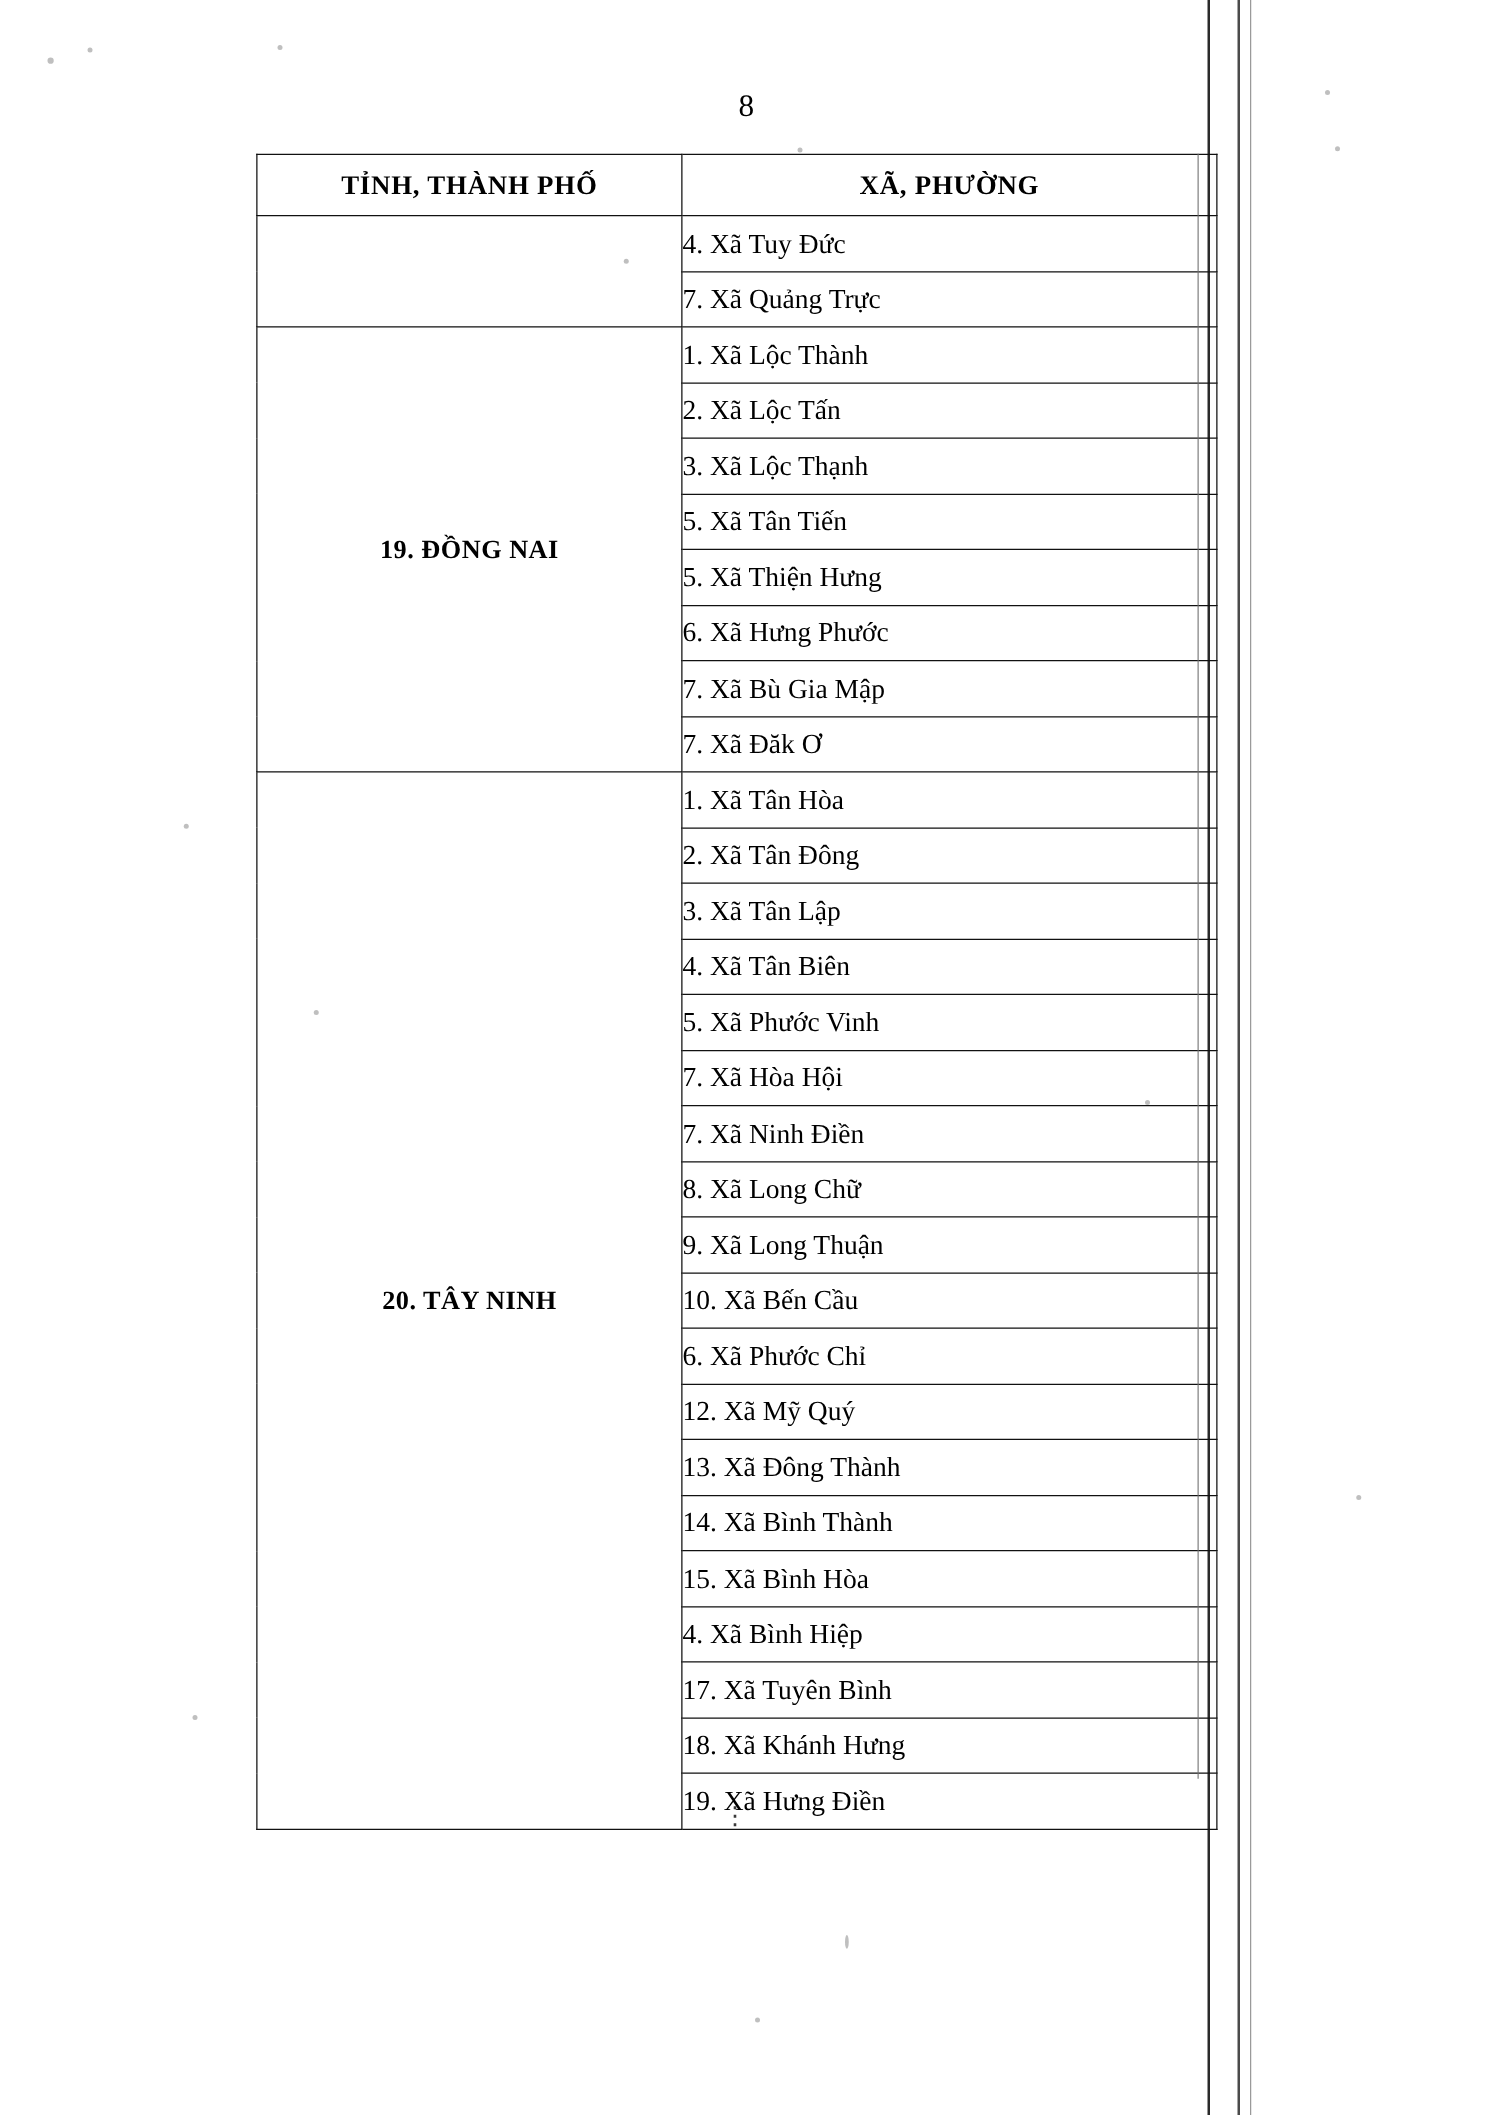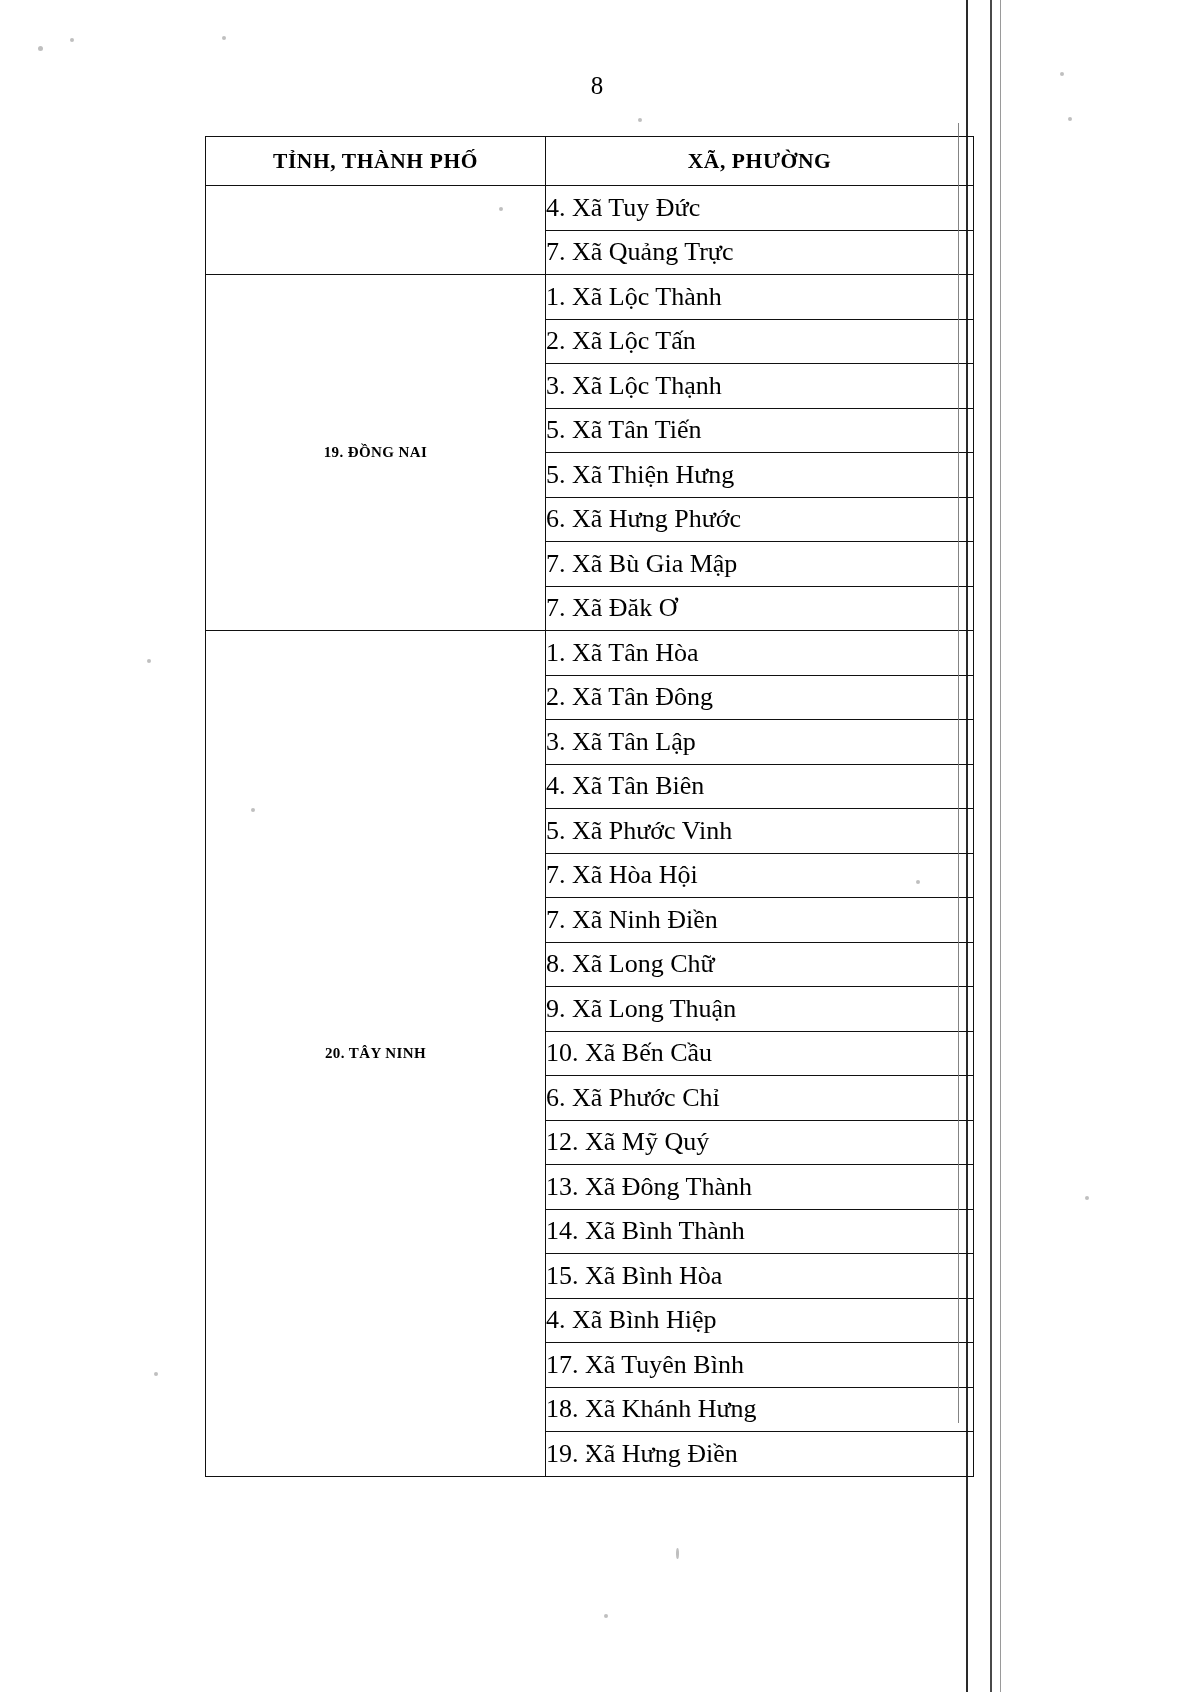--- a/index.html
+++ b/index.html
@@ -44,7 +44,7 @@
   
   .table-wrap {
     position: absolute;
-    top: 136px;
+    top: 123px;
     left: 205px;
     width: 768px;
   }

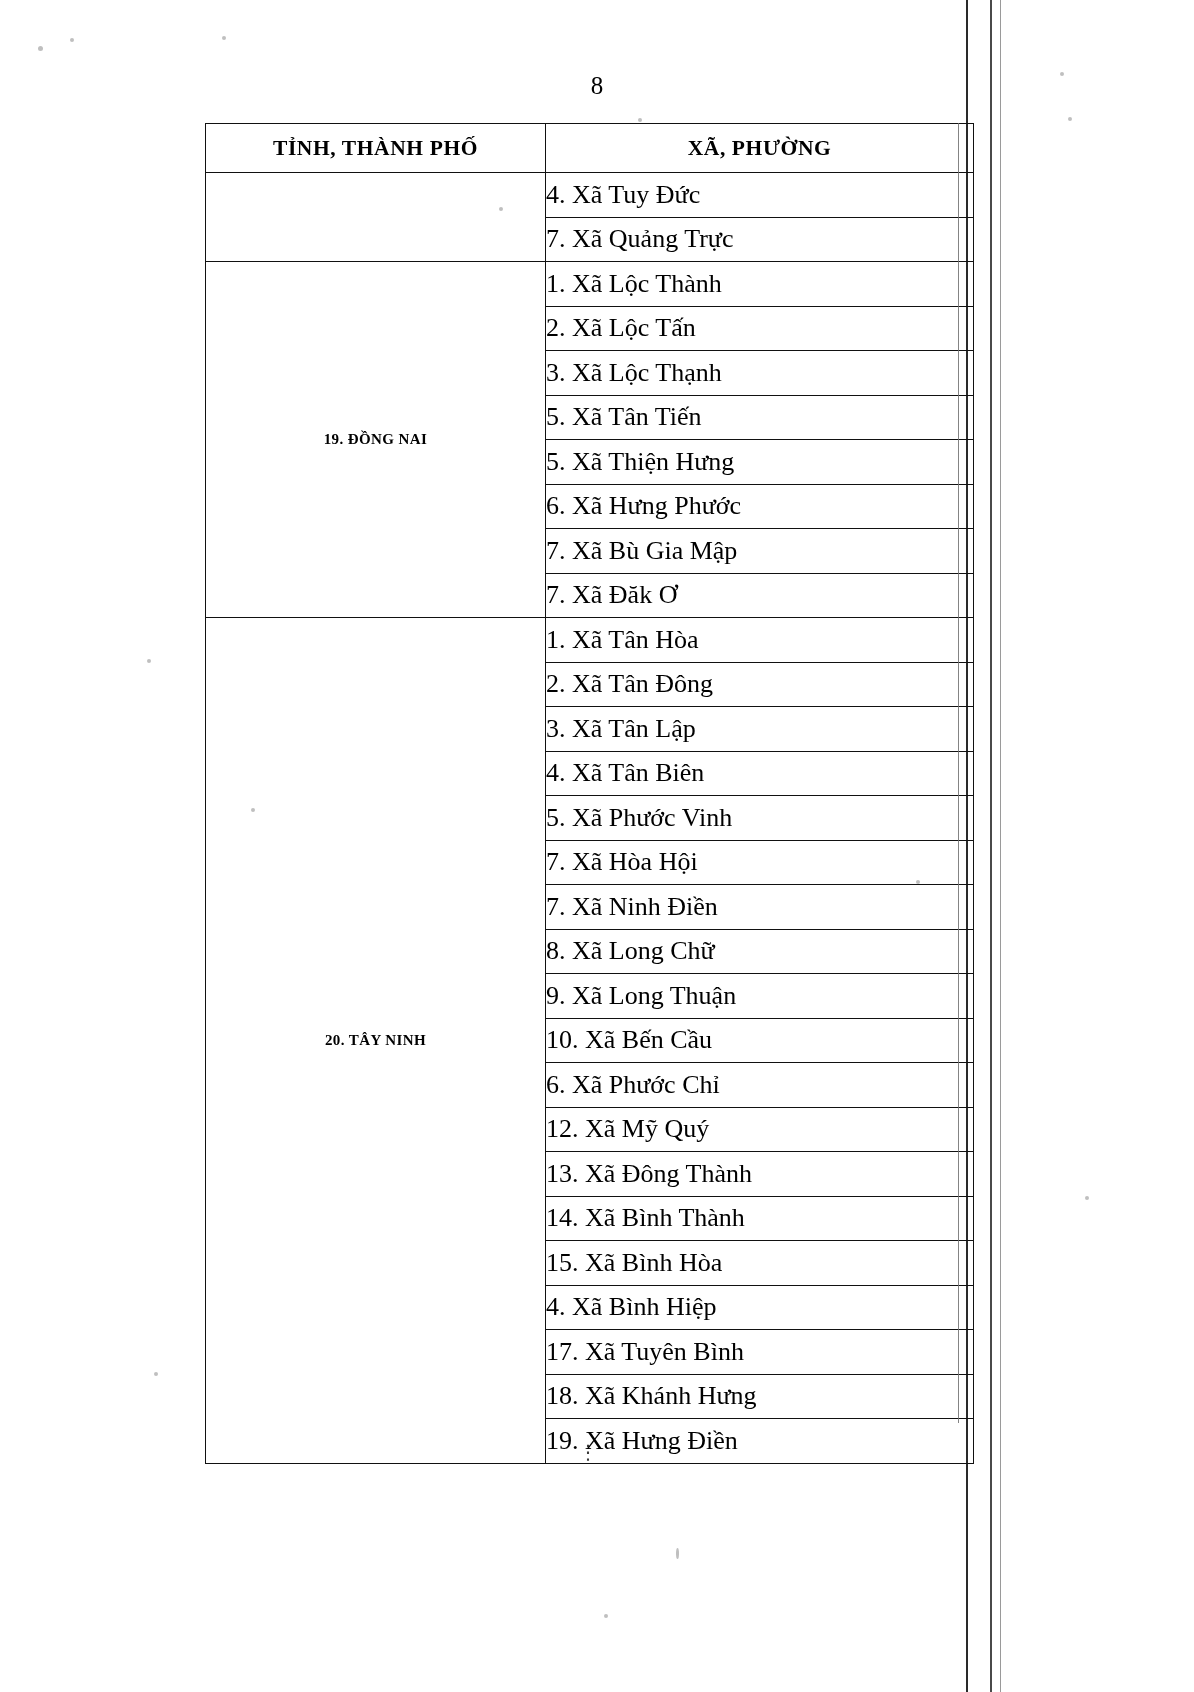--- a/index.html
+++ b/index.html
@@ -78,7 +78,7 @@
   }
   td.ward-cell {
     height: 43.5px;
-    font-size: 26px;
+    font-size: 22px;
     padding-left: 14px;
     white-space: nowrap;
   }

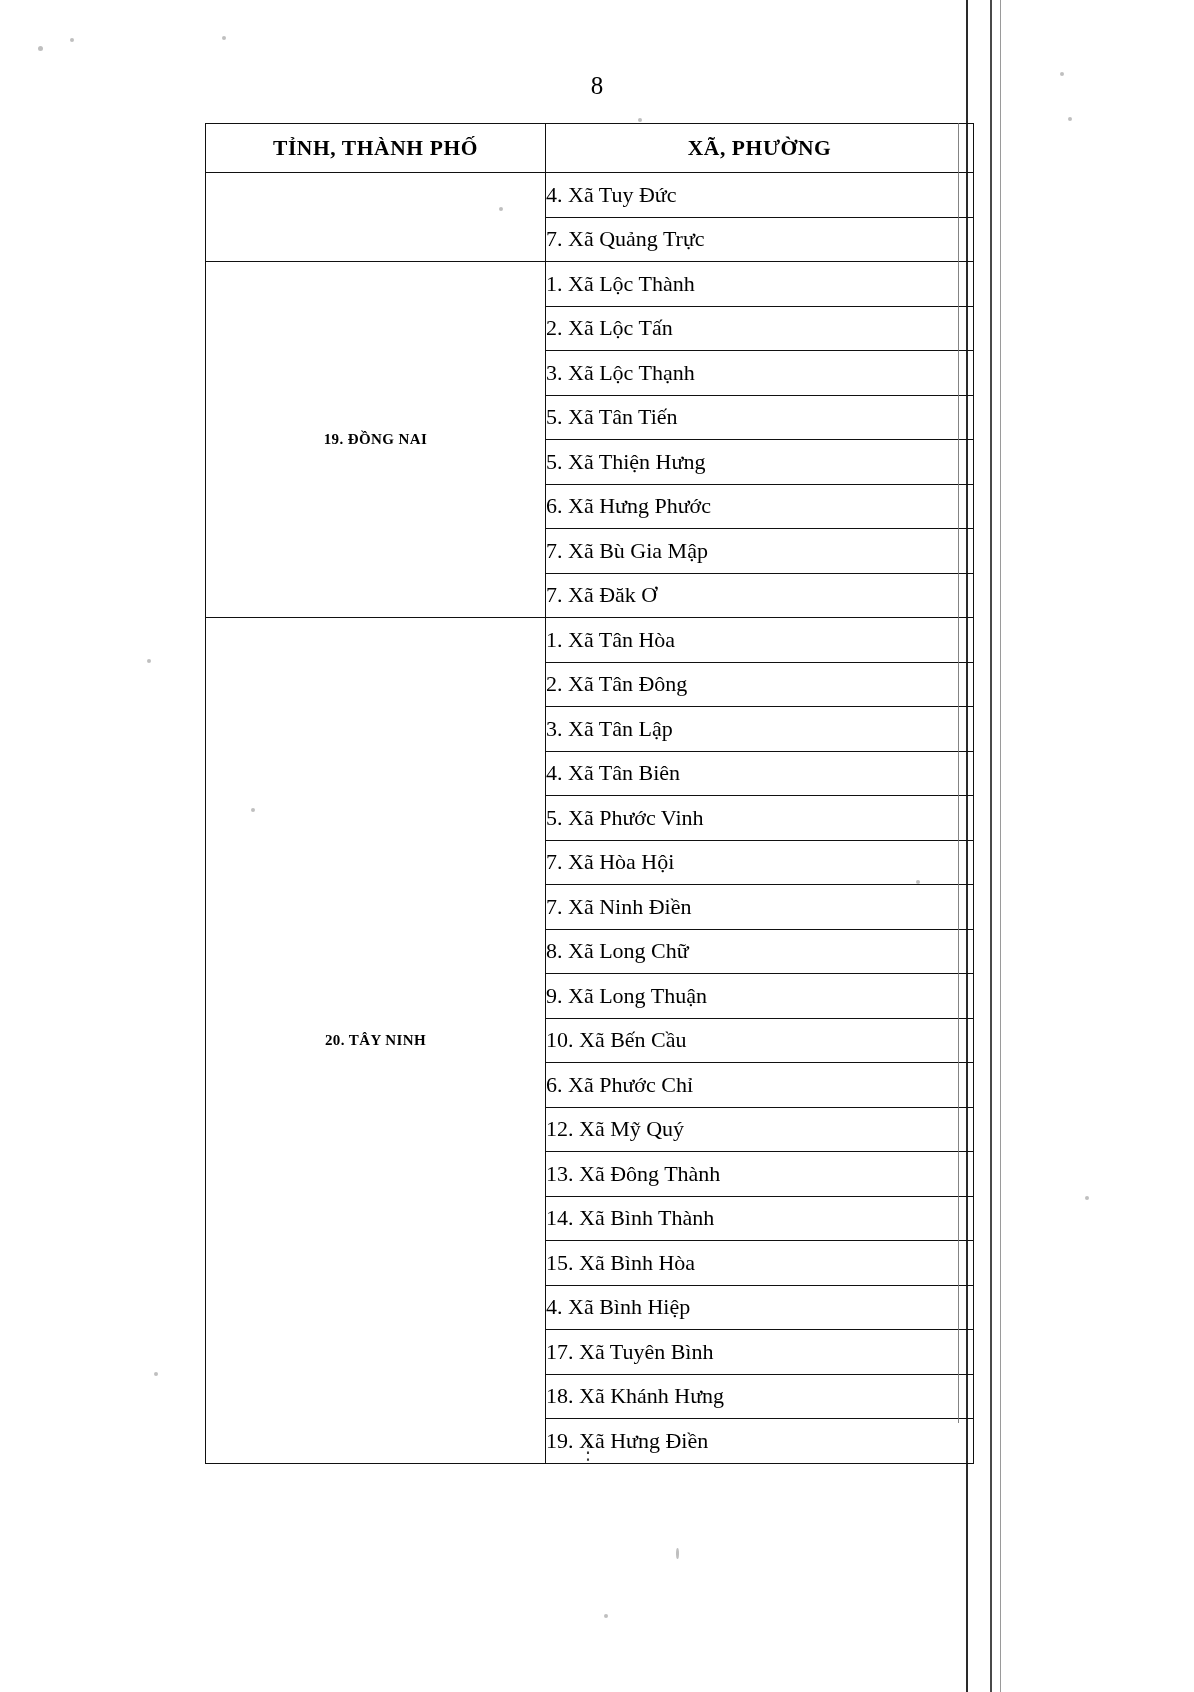--- a/index.html
+++ b/index.html
@@ -69,7 +69,7 @@
   td.prov-cell {
     width: 340px;
     text-align: center;
-    font-size: 15px;
+    font-size: 21px;
     font-weight: bold;
     letter-spacing: .4px;
   }

